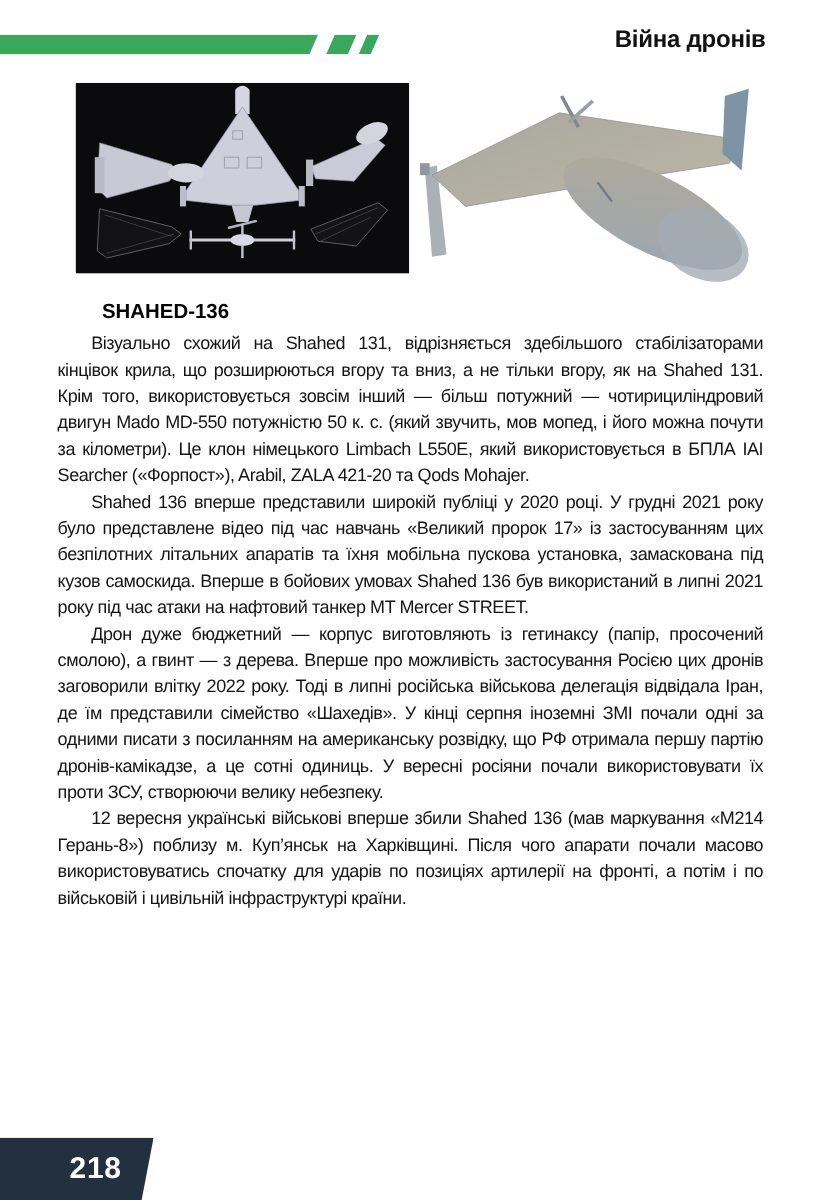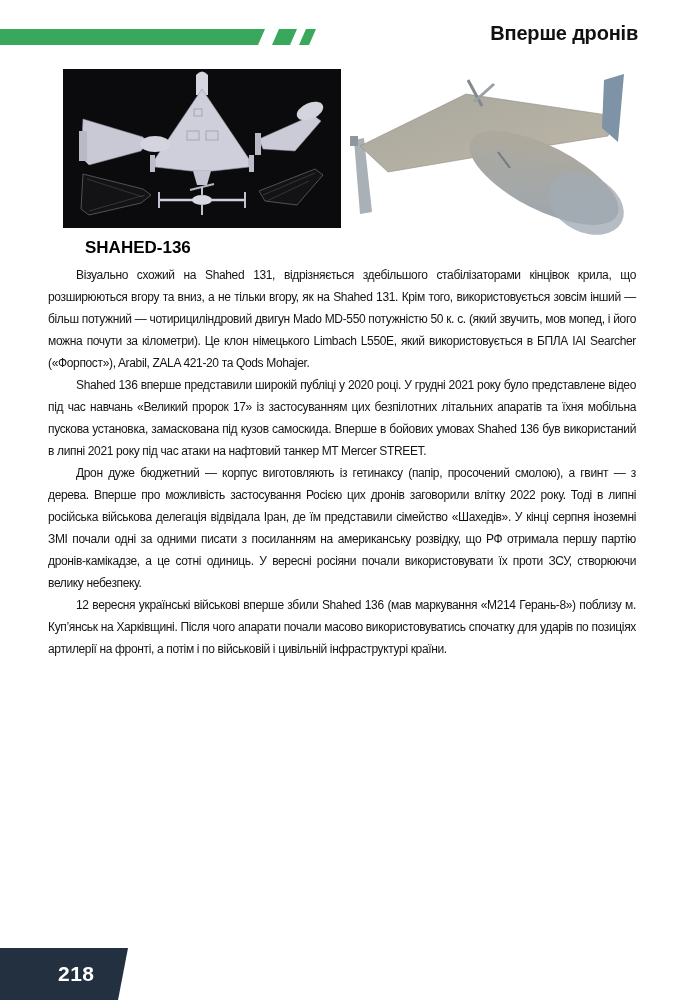--- a/index.html
+++ b/index.html
@@ -56,7 +56,7 @@
     <polygon points="306,0 316,0 309,16 299,16" fill="#3aa85c"></polygon>
   </svg>
 
-  <div class="header-title">Вперше дронів</div>
+  <div class="header-title">Війна дронів</div>
 
   <svg class="views-photo" viewBox="0 0 278 159" aria-hidden="true">
     <rect x="0" y="0" width="278" height="159" fill="#0b0b0d"></rect>

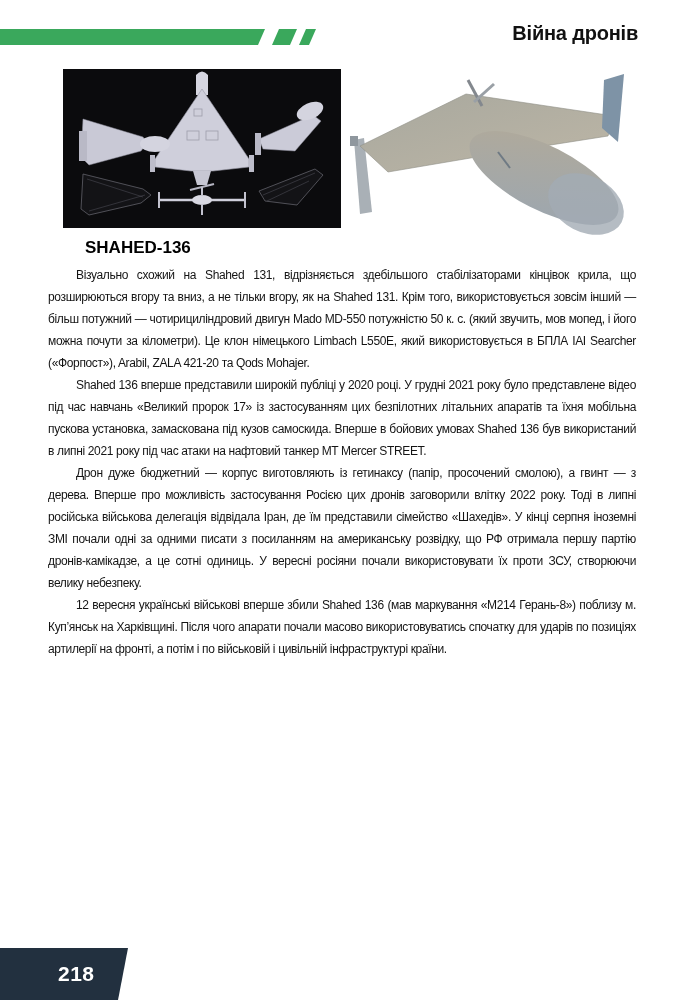--- a/index.html
+++ b/index.html
@@ -24,7 +24,7 @@
   .render-img{position:absolute;left:348px;top:66px;width:292px;height:184px;display:block;}
   
   .article-heading{
-    position:absolute;left:85px;top:238px;
+    position:absolute;left:85px;top:250px;
     font-size:17px;font-weight:700;letter-spacing:0px;color:#000;
     white-space:nowrap;
   }

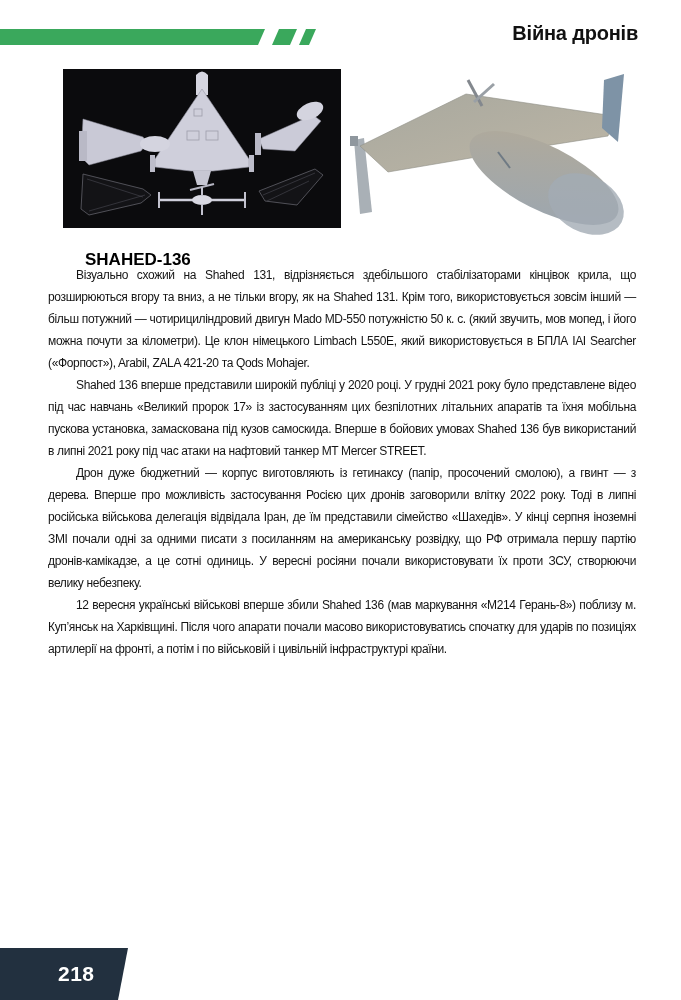--- a/index.html
+++ b/index.html
@@ -30,8 +30,8 @@
   }
   
   .article-body{
-    position:absolute;left:48px;top:264px;width:588px;
-    font-size:12px;line-height:22px;letter-spacing:-0.35px;
+    position:absolute;left:48px;top:276px;width:588px;
+    font-size:15px;line-height:22px;letter-spacing:-0.35px;
     text-align:justify;color:#141414;
   }
   .article-body p{margin:0;text-indent:28px;}

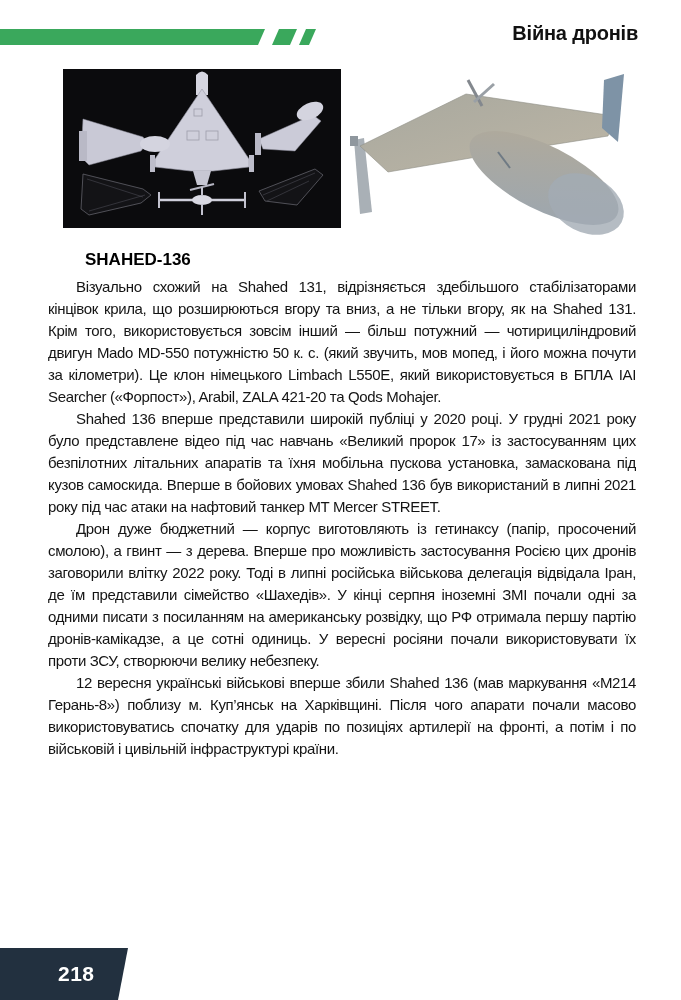--- a/index.html
+++ b/index.html
@@ -42,7 +42,7 @@
     clip-path:polygon(0 0,100% 0,92.2% 100%,0 100%);
     display:flex;align-items:center;
     padding-left:58px;box-sizing:border-box;
-    color:#ffffff;font-weight:700;font-size:21px;letter-spacing:0.5px;
+    color:#ffffff;font-weight:700;font-size:25px;letter-spacing:0.5px;
   }
 </style>
 </head>

